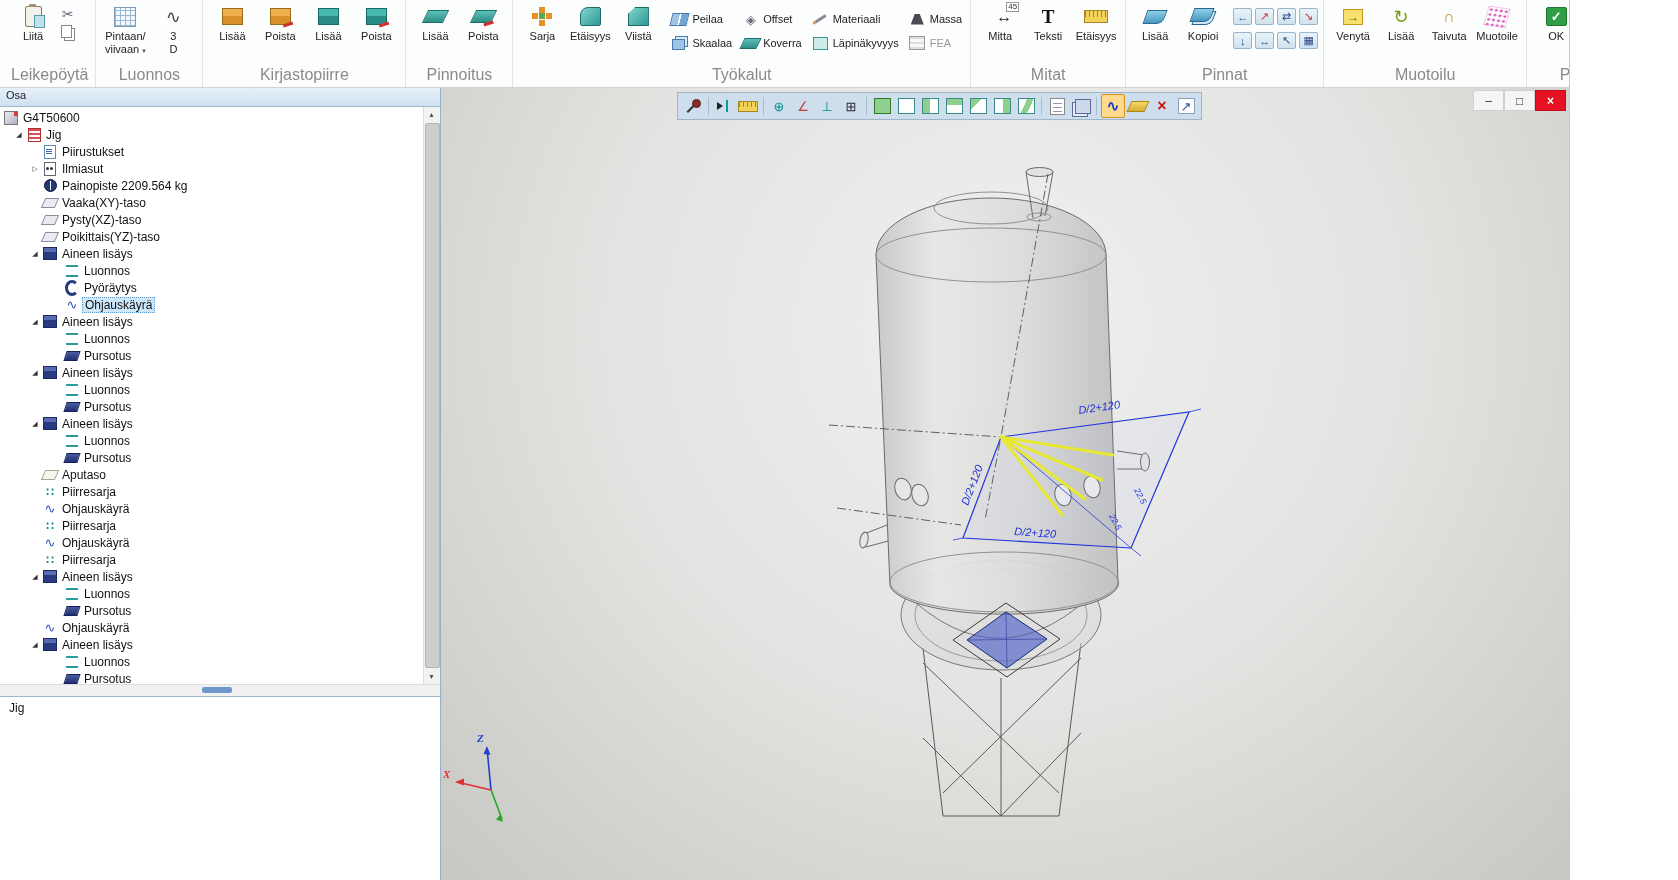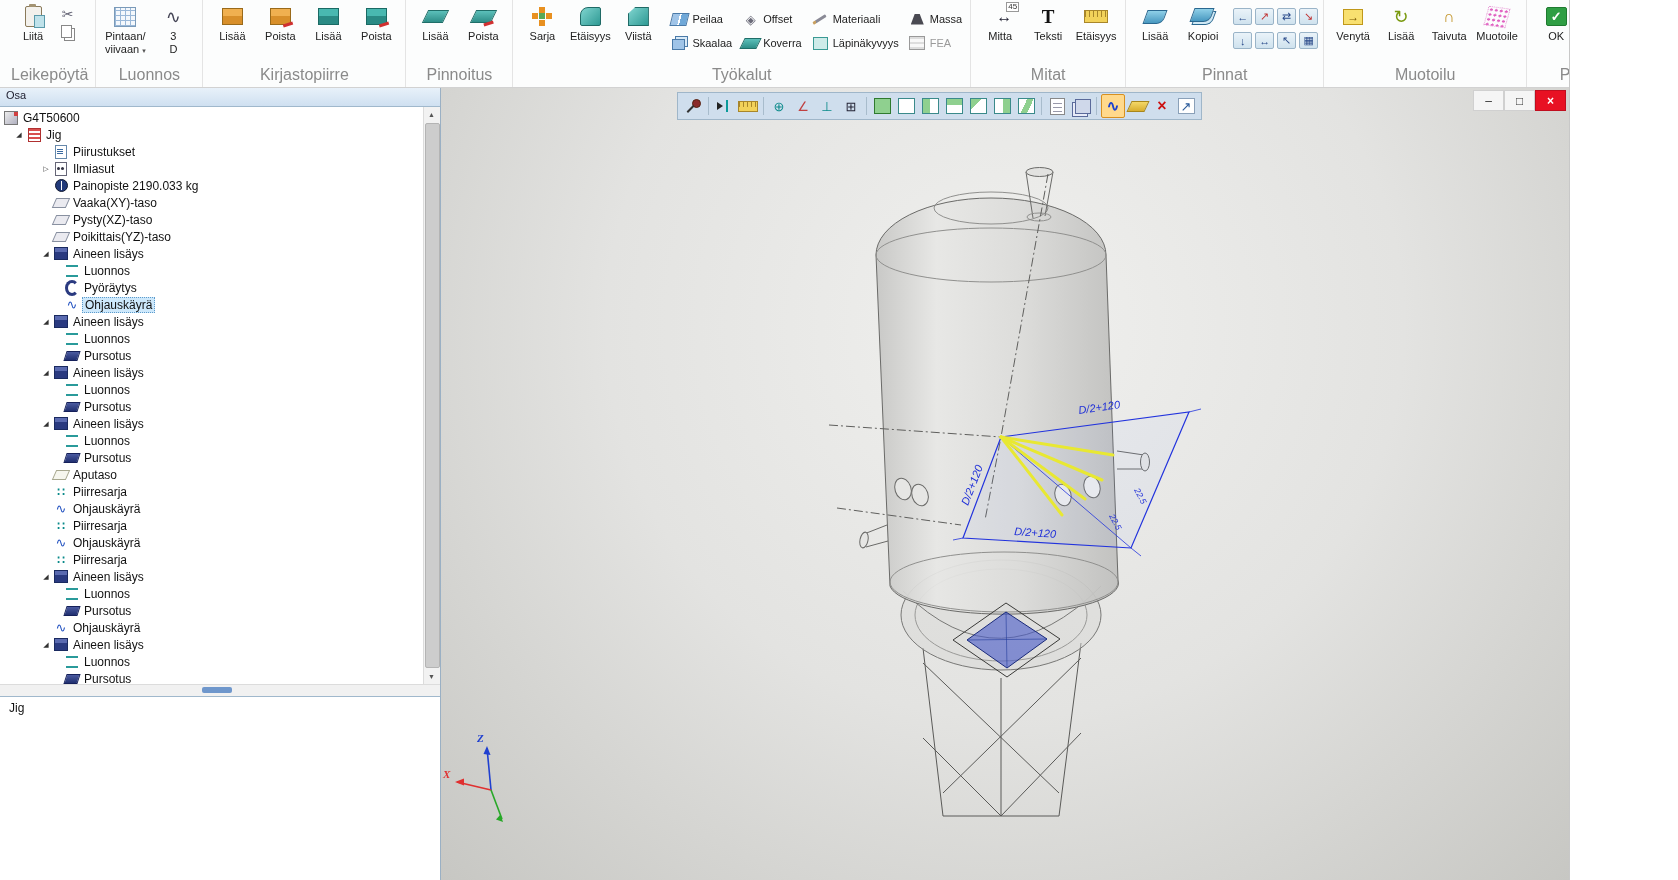--- a/index.html
+++ b/index.html
@@ -68,7 +68,7 @@
   .tree-wrap{position:relative;height:577px;overflow:hidden;}
   .tree{position:absolute;top:2px;left:0;right:16px;}
   .trow{height:17px;display:flex;align-items:center;gap:3px;font-size:12px;color:#111;white-space:nowrap;cursor:default;}
-  .lvl0{padding-left:4px;}.lvl1{padding-left:14px;}.lvl2{padding-left:41px;}.lvl3{padding-left:52px;}
+  .lvl0{padding-left:4px;}.lvl1{padding-left:14px;}.lvl2{padding-left:30px;}.lvl3{padding-left:52px;}
   .exp{width:10px;flex:none;font-size:7px;color:#333;text-align:center;}
   .spc{width:10px;flex:none;}
   .tlabel{padding:0 2px;}

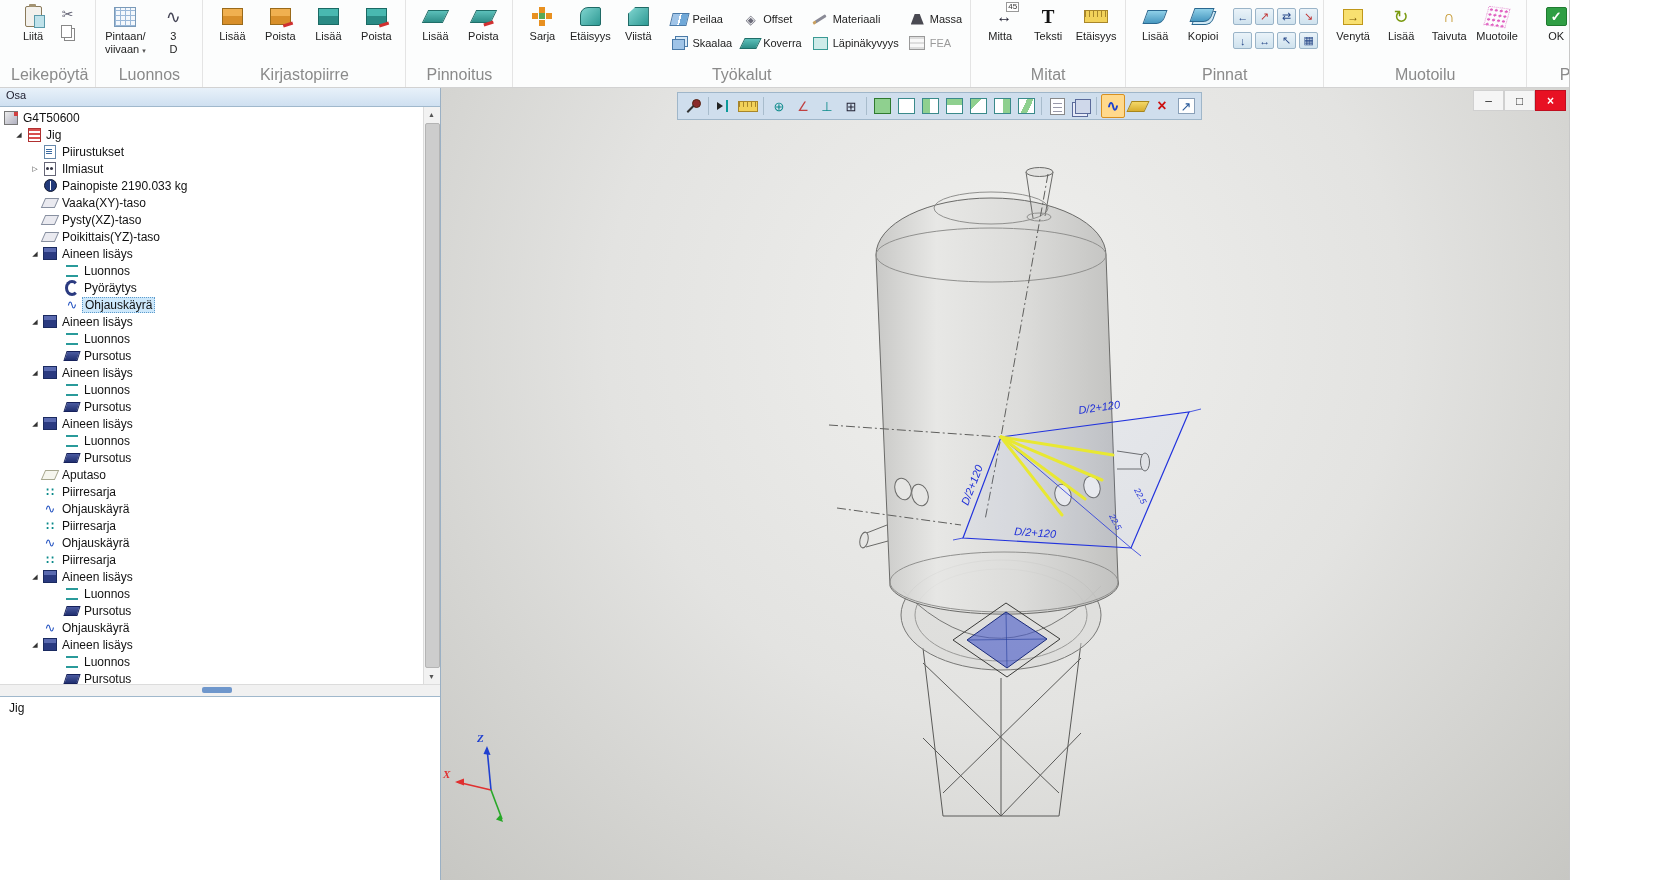--- a/index.html
+++ b/index.html
@@ -434,7 +434,7 @@
               <span class="tic">
                 <span class="ti-cog"></span>
               </span>
-              <span class="tlabel">Painopiste 2190.033 kg</span>
+              <span class="tlabel">Painopiste 2209.564 kg</span>
             </div>
           <div class="trow lvl2">
               <span class="spc"></span>

